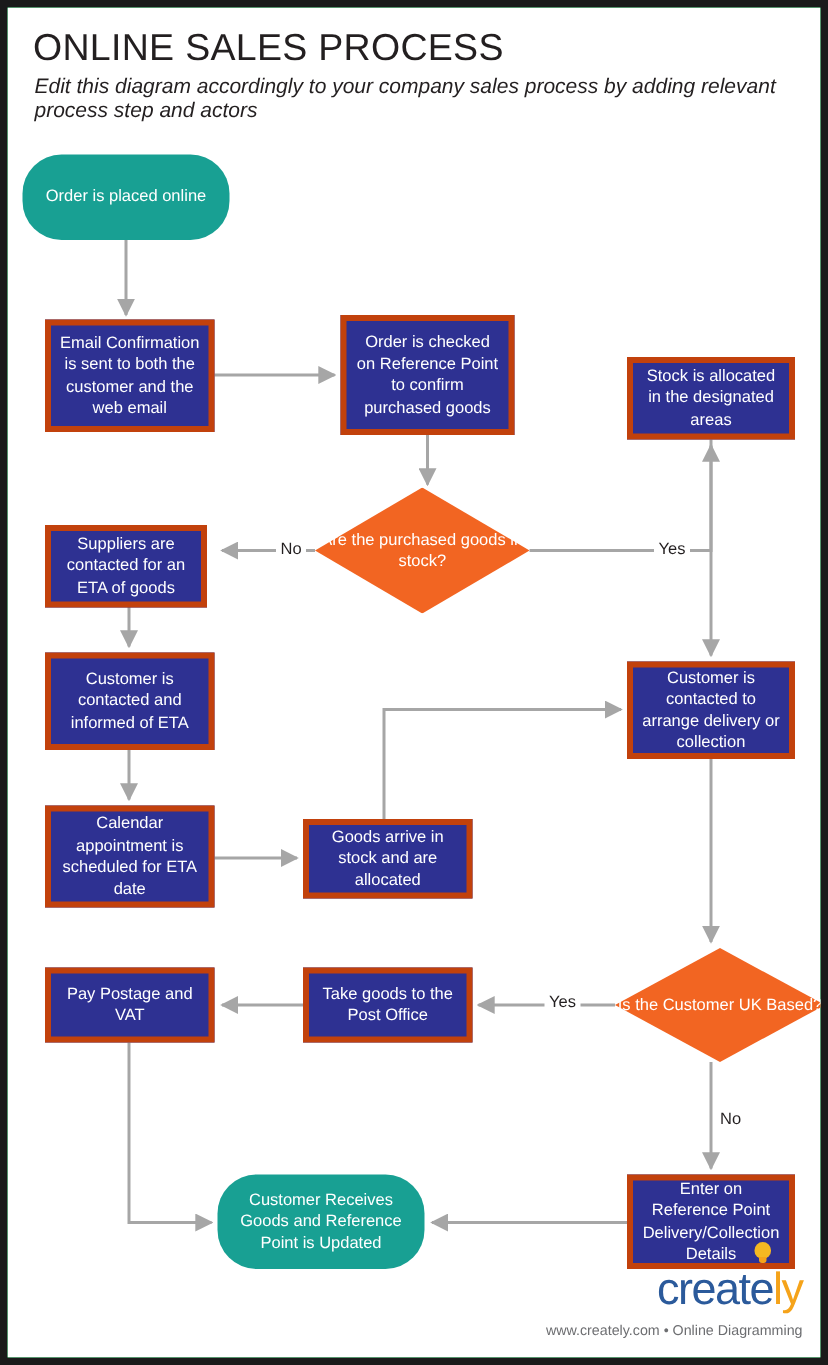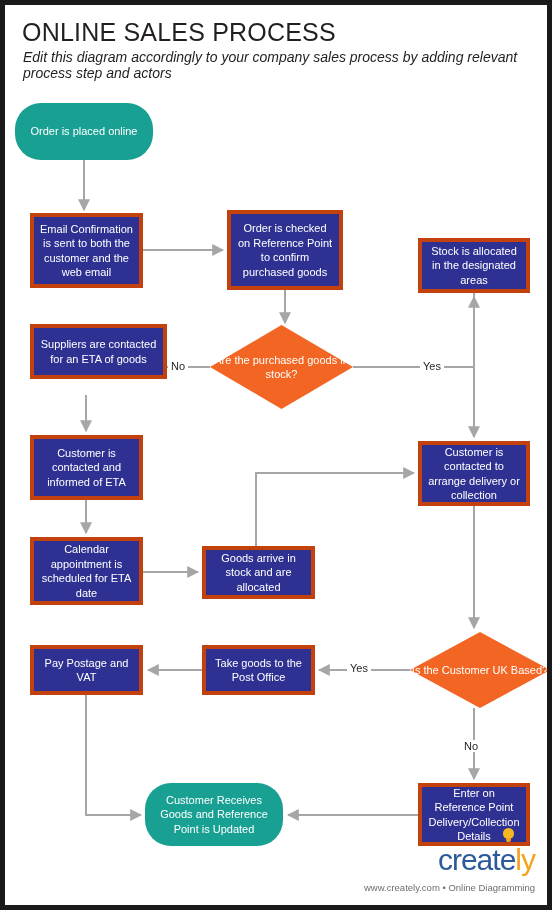--- a/index.html
+++ b/index.html
@@ -232,7 +232,7 @@
       <span class="node-label">Are the purchased goods  in stock?</span>
     </div>
 
-    <div class="node process" style="left:25px;  top:319px; width:137px; height:55px;">
+    <div class="node process" style="left:25px;  top:345px; width:108px; height:55px;">
       <span class="node-label">Suppliers are contacted for an ETA of goods</span>
     </div>
 

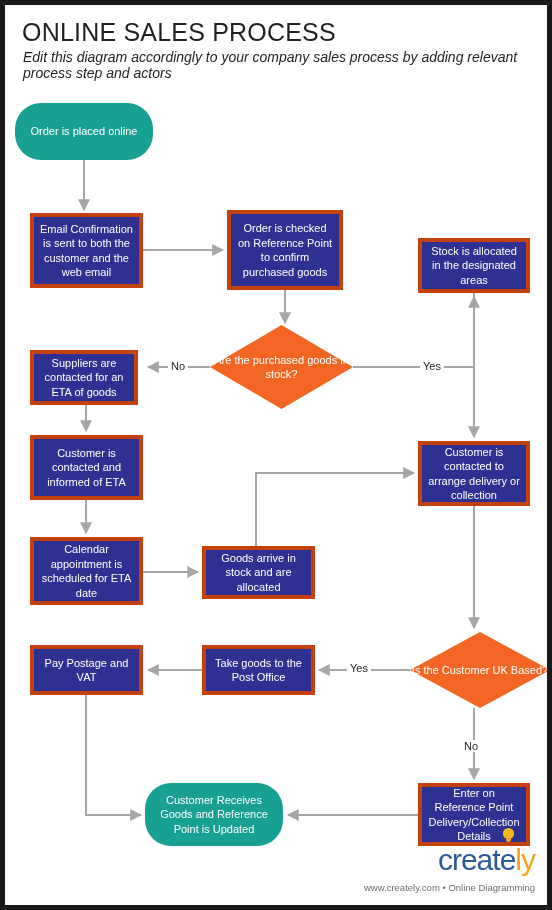--- a/index.html
+++ b/index.html
@@ -111,6 +111,7 @@
     background:#ffffff;
     padding:0 3px;
     white-space:nowrap;
+    margin-left:16px;
   }
 
   

